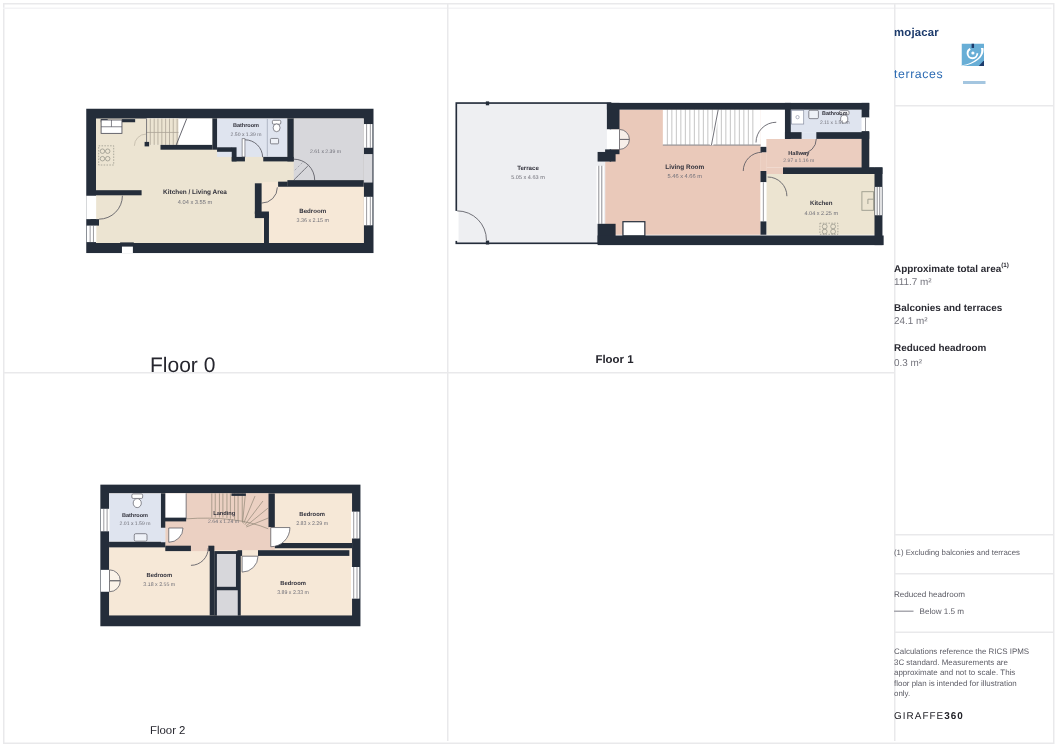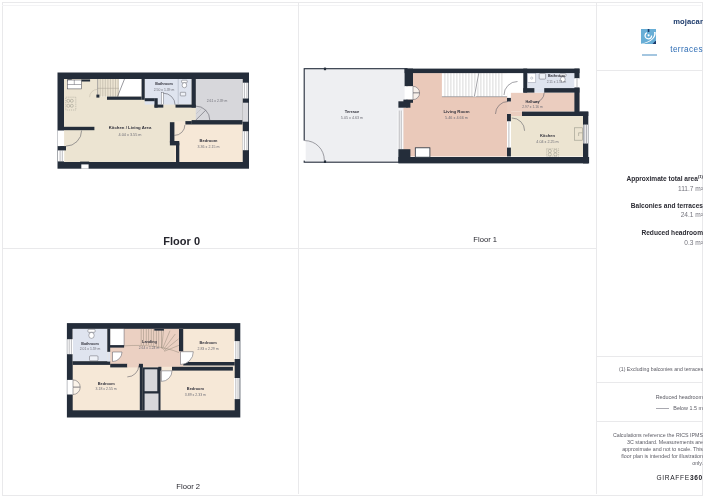--- a/index.html
+++ b/index.html
@@ -5,7 +5,7 @@
 html,body{margin:0;padding:0}
 body{width:705px;height:498px;background:#fff;font-family:"Liberation Sans",sans-serif;position:relative;overflow:hidden}
 .abs{position:absolute}
-.ctr{text-align:right}
+.ctr{text-align:left}
 svg text{font-family:"Liberation Sans",sans-serif}
 .rn{font-weight:bold;fill:#33333d}
 .rd{fill:#6e6e77}

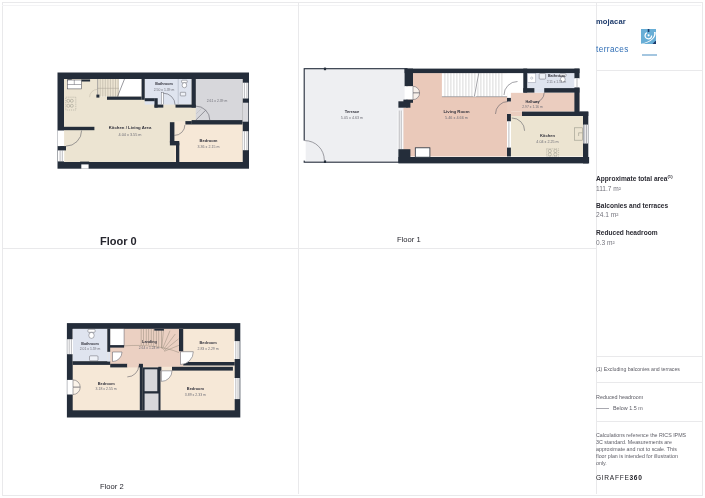--- a/index.html
+++ b/index.html
@@ -443,7 +443,7 @@
   </g>
 </svg>
 
-<div class="abs ctr" style="left:100px;top:235px;width:100px;font-size:11px;font-weight:bold;color:#26262e">Floor 0</div>
+<div class="abs ctr" style="left:100px;top:235px;width:100px;font-size:14px;font-weight:normal;color:#26262e">Floor 0</div>
 
 <div class="abs ctr" style="left:397px;top:235px;width:100px;font-size:7.6px;font-weight:normal;color:#26262e">Floor 1</div>
 

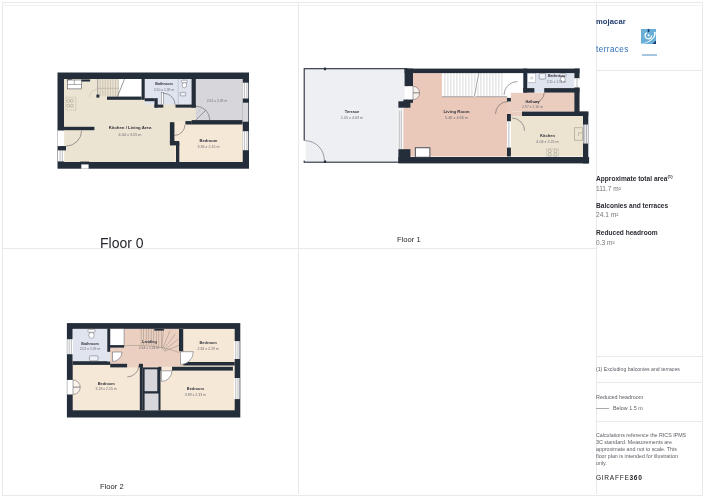--- a/index.html
+++ b/index.html
@@ -445,7 +445,7 @@
 
 <div class="abs ctr" style="left:100px;top:235px;width:100px;font-size:14px;font-weight:normal;color:#26262e">Floor 0</div>
 
-<div class="abs ctr" style="left:397px;top:235px;width:100px;font-size:7.6px;font-weight:normal;color:#26262e">Floor 1</div>
+<div class="abs ctr" style="left:397px;top:235px;width:100px;font-size:7.6px;font-weight:bold;color:#26262e">Floor 1</div>
 
 <div class="abs ctr" style="left:100px;top:482px;width:100px;font-size:7.6px;font-weight:normal;color:#26262e">Floor 2</div>
 

